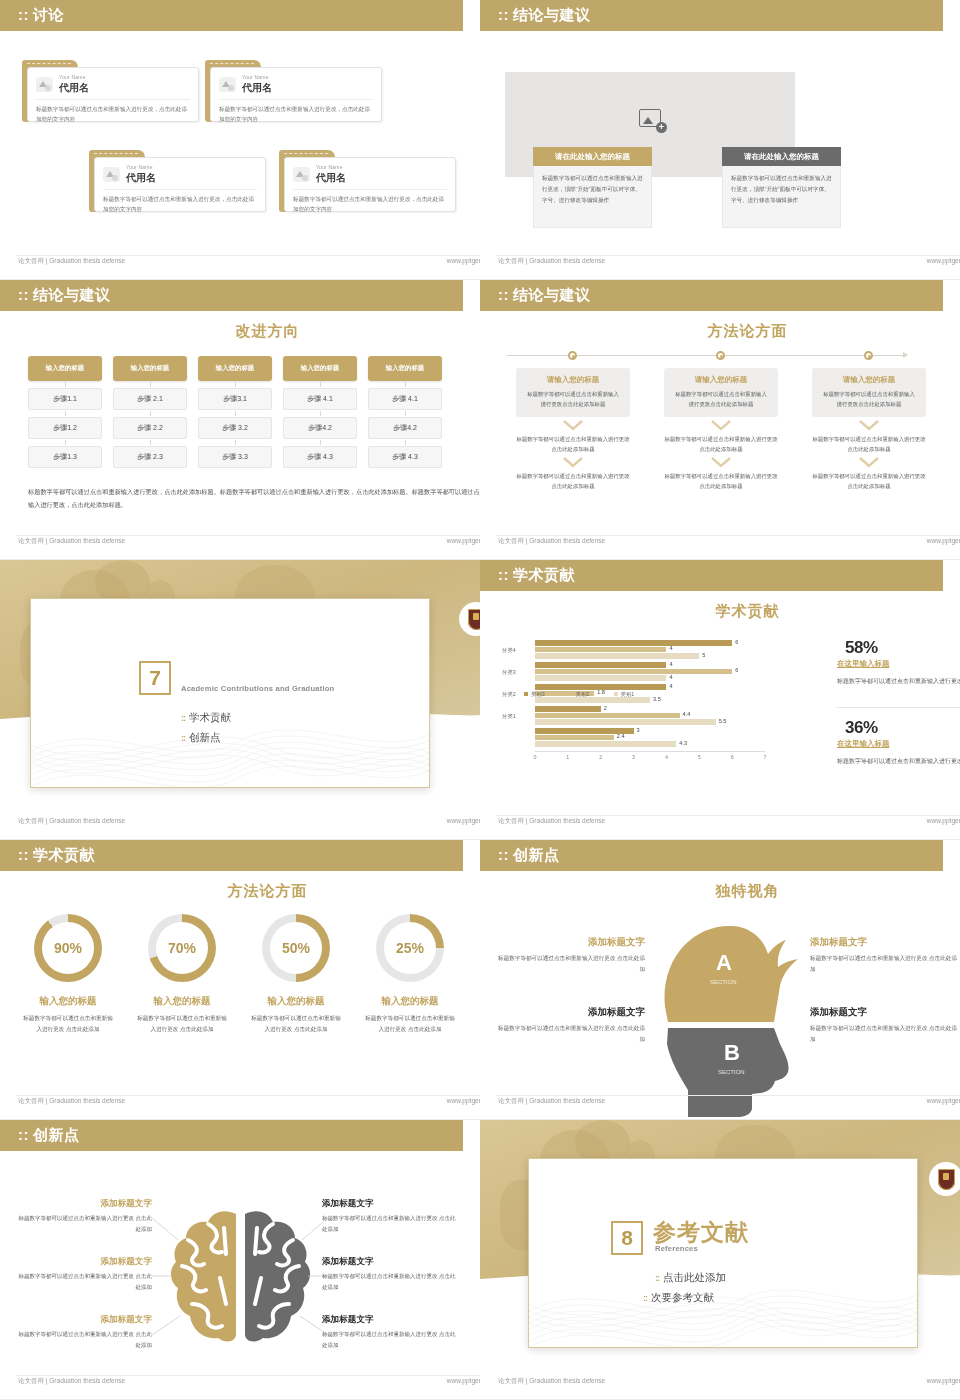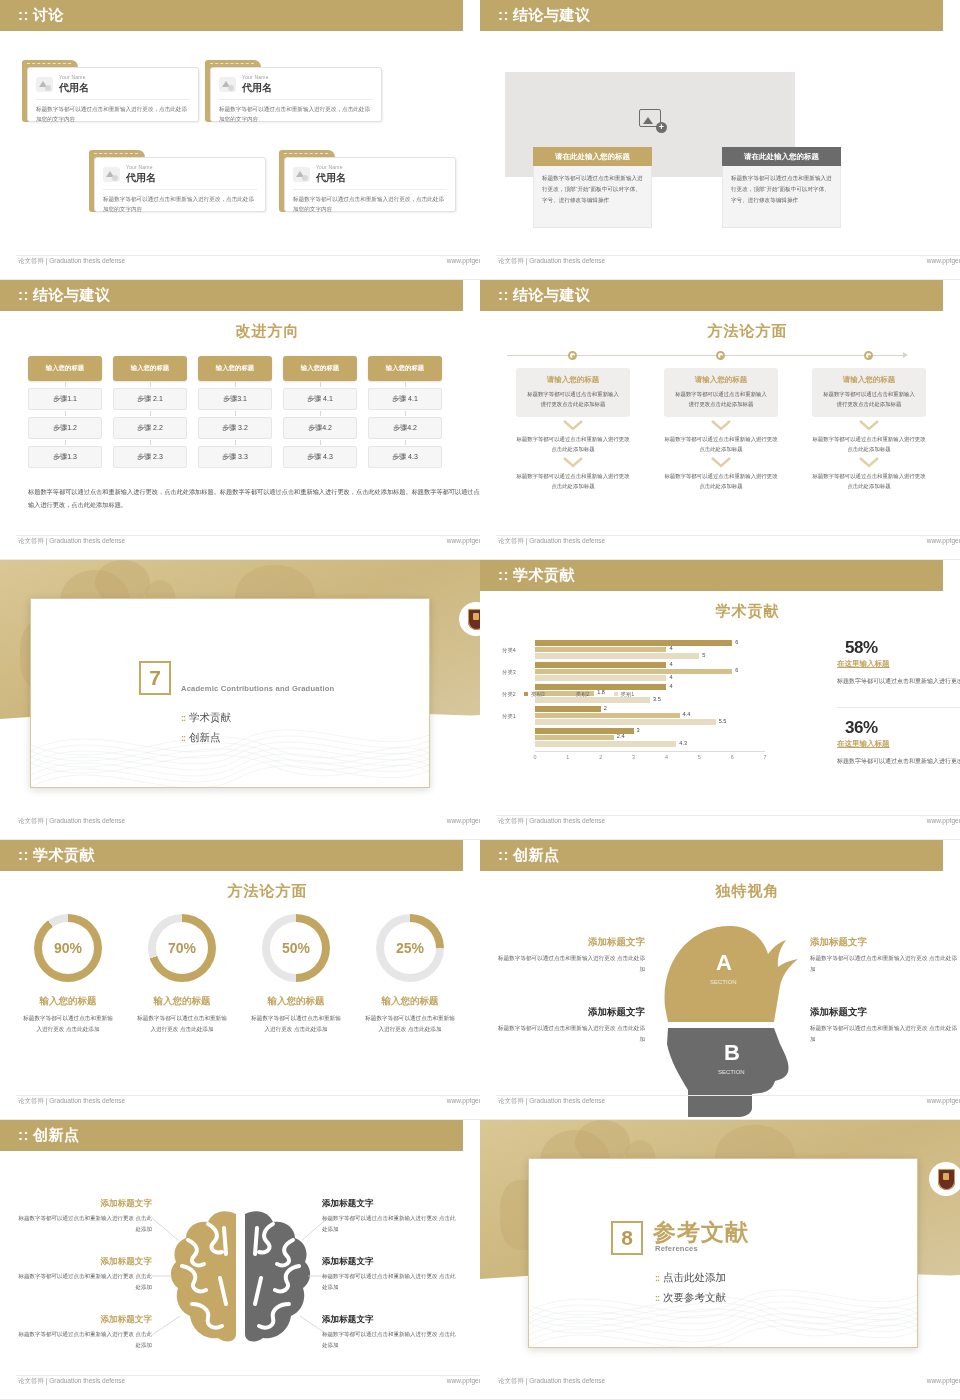--- a/index.html
+++ b/index.html
@@ -666,7 +666,7 @@
       <div class="sec-h" style="left:124px">参考文献</div>
       <div class="sec-sub" style="left:126px">References</div>
       <div class="sec-li" style="left:126px;top:112px"><b>::</b><span>点击此处添加</span></div>
-      <div class="sec-li" style="left:126px;top:132px"><b>::</b><span>次要参考文献</span></div>
+      <div class="sec-li" style="left:114px;top:132px"><b>::</b><span>次要参考文献</span></div>
     </div>
     <div class="badge" style="right:52px;top:42px">
         <div class="badge-shield"></div>

